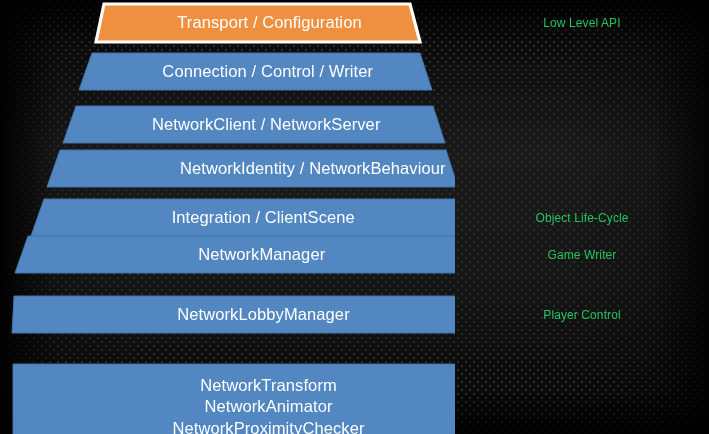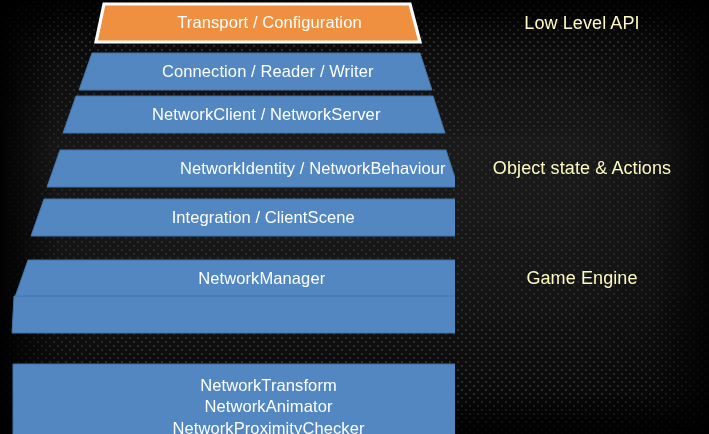--- a/index.html
+++ b/index.html
@@ -85,8 +85,8 @@
     display: flex;
     align-items: center;
     justify-content: center;
-    color: #fef9c3;
-    font-size: 18px;
+    color: #22c55e;
+    font-size: 12px;
     letter-spacing: 0.1px;
     text-align: left;
   }

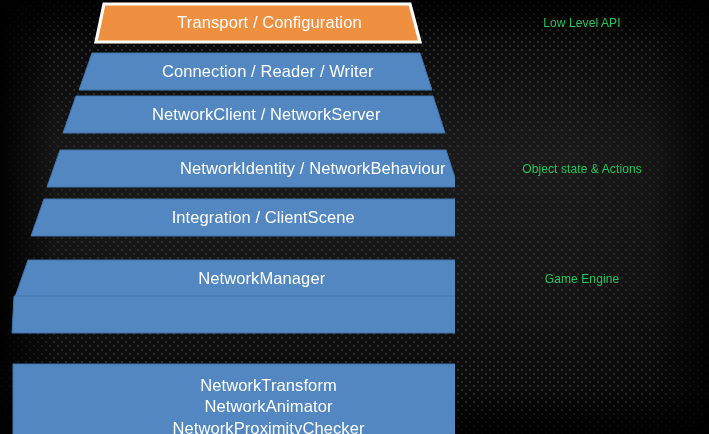--- a/index.html
+++ b/index.html
@@ -113,7 +113,7 @@
             <polygon points="92,5 420,5 432,42 79,42" fill="#5287c2" stroke="#4074ad" stroke-width="1" stroke-linejoin="miter"></polygon>
           </svg>
         </div>
-        <div class="shape-label" style="justify-content: center; width: 511.5px;">Connection / Reader / Writer</div>
+        <div class="shape-label" style="justify-content: center; width: 511.5px;">Connection / Control / Writer</div>
       </div>
       <div class="layer-row" style="top: 96px; height: 37px;">
         <div class="shape-wrap">

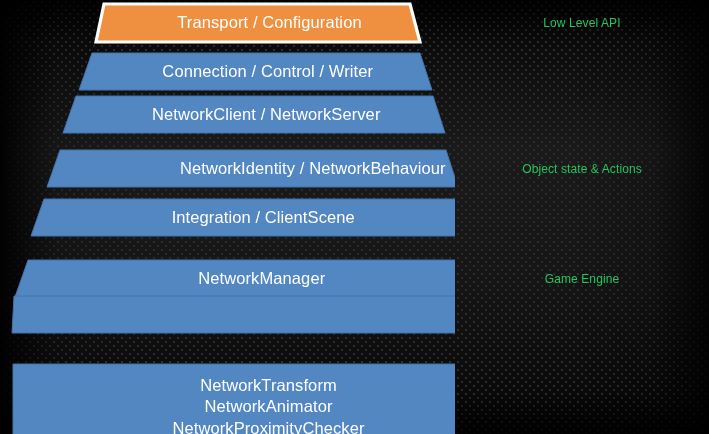--- a/index.html
+++ b/index.html
@@ -115,7 +115,7 @@
         </div>
         <div class="shape-label" style="justify-content: center; width: 511.5px;">Connection / Control / Writer</div>
       </div>
-      <div class="layer-row" style="top: 96px; height: 37px;">
+      <div class="layer-row" style="top: 106px; height: 37px;">
         <div class="shape-wrap">
           <svg width="455" height="47" style="top: -5px;">
             <polygon points="76,5 433,5 445,42 63,42" fill="#5287c2" stroke="#4074ad" stroke-width="1" stroke-linejoin="miter"></polygon>

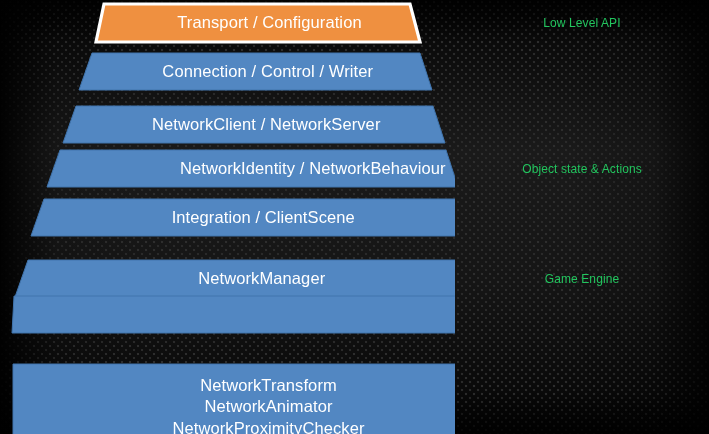--- a/index.html
+++ b/index.html
@@ -130,7 +130,6 @@
           </svg>
         </div>
         <div class="shape-label" style="justify-content: center; width: 505.5px; padding-left: 48px;">NetworkIdentity / NetworkBehaviour</div>
-        <div class="side-label">Object state &amp; Actions</div>
       </div>
       <div class="layer-row" style="top: 199px; height: 37px;">
         <div class="shape-wrap">

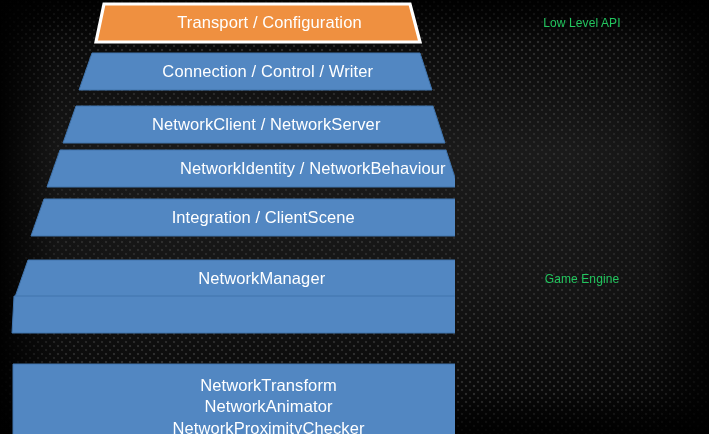--- a/index.html
+++ b/index.html
@@ -138,6 +138,7 @@
           </svg>
         </div>
         <div class="shape-label" style="justify-content: center; width: 502.5px;">Integration / ClientScene</div>
+        <div class="side-label">Object Life-Cycle</div>
       </div>
       <div class="layer-row" style="top: 260px; height: 37px;">
         <div class="shape-wrap">

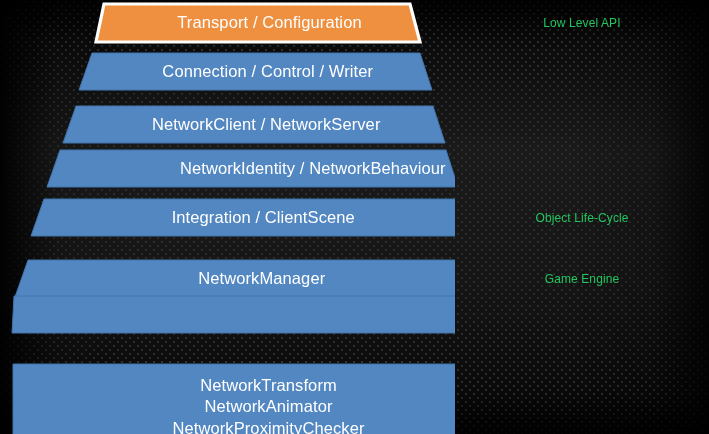--- a/index.html
+++ b/index.html
@@ -140,7 +140,7 @@
         <div class="shape-label" style="justify-content: center; width: 502.5px;">Integration / ClientScene</div>
         <div class="side-label">Object Life-Cycle</div>
       </div>
-      <div class="layer-row" style="top: 260px; height: 37px;">
+      <div class="layer-row" style="top: 236px; height: 37px;">
         <div class="shape-wrap">
           <svg width="455" height="47" style="top: -5px;">
             <polygon points="28,5 472,5 484,42 15,42" fill="#5287c2" stroke="#4074ad" stroke-width="1" stroke-linejoin="miter"></polygon>

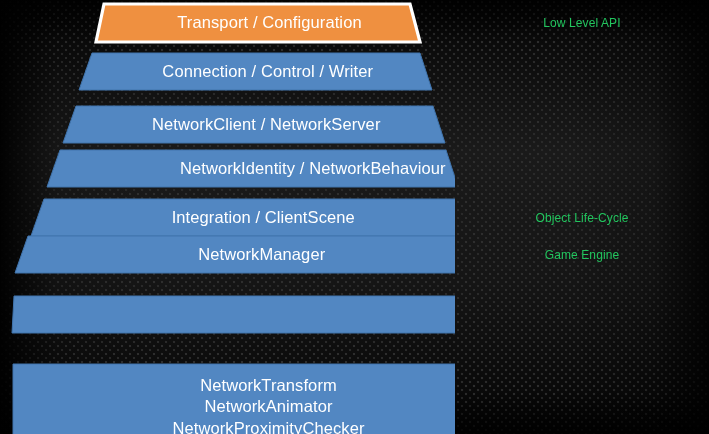--- a/index.html
+++ b/index.html
@@ -147,7 +147,7 @@
           </svg>
         </div>
         <div class="shape-label" style="justify-content: center; width: 499.5px;">NetworkManager</div>
-        <div class="side-label">Game Engine</div>
+        <div class="side-label">Game Writer</div>
       </div>
       <div class="layer-row" style="top: 296px; height: 37px;">
         <div class="shape-wrap">

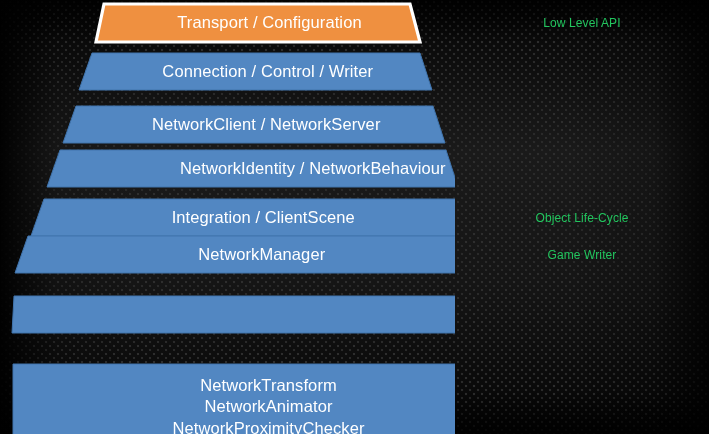--- a/index.html
+++ b/index.html
@@ -155,6 +155,7 @@
             <polygon points="14,5 485,5 495,42 12,42" fill="#5287c2" stroke="#4074ad" stroke-width="1" stroke-linejoin="miter"></polygon>
           </svg>
         </div>
+        <div class="shape-label" style="justify-content: center; width: 503px;">NetworkLobbyManager</div>
       </div>
       <div class="layer-row" style="top: 364px; height: 86px;">
         <div class="shape-wrap">

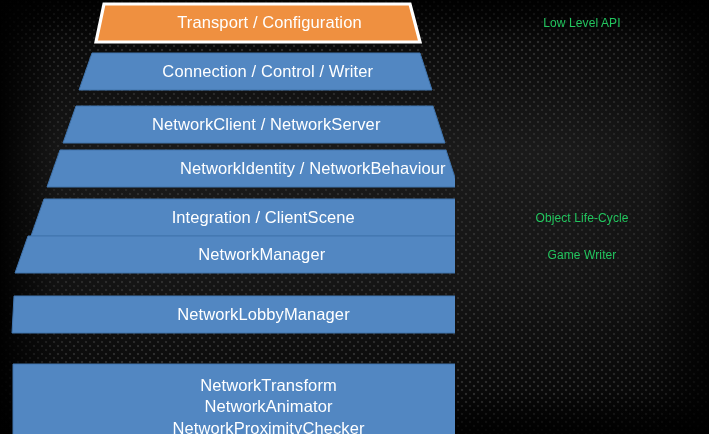--- a/index.html
+++ b/index.html
@@ -156,6 +156,7 @@
           </svg>
         </div>
         <div class="shape-label" style="justify-content: center; width: 503px;">NetworkLobbyManager</div>
+        <div class="side-label">Player Control</div>
       </div>
       <div class="layer-row" style="top: 364px; height: 86px;">
         <div class="shape-wrap">

